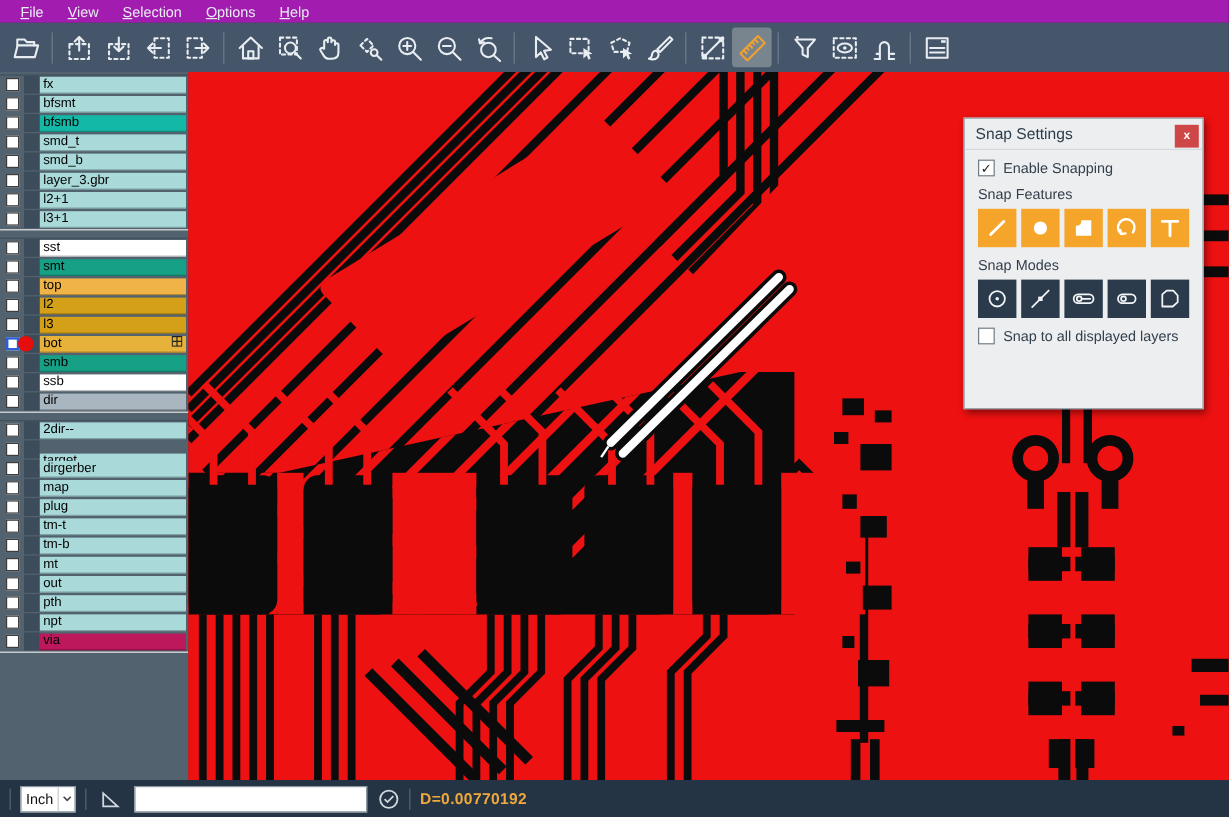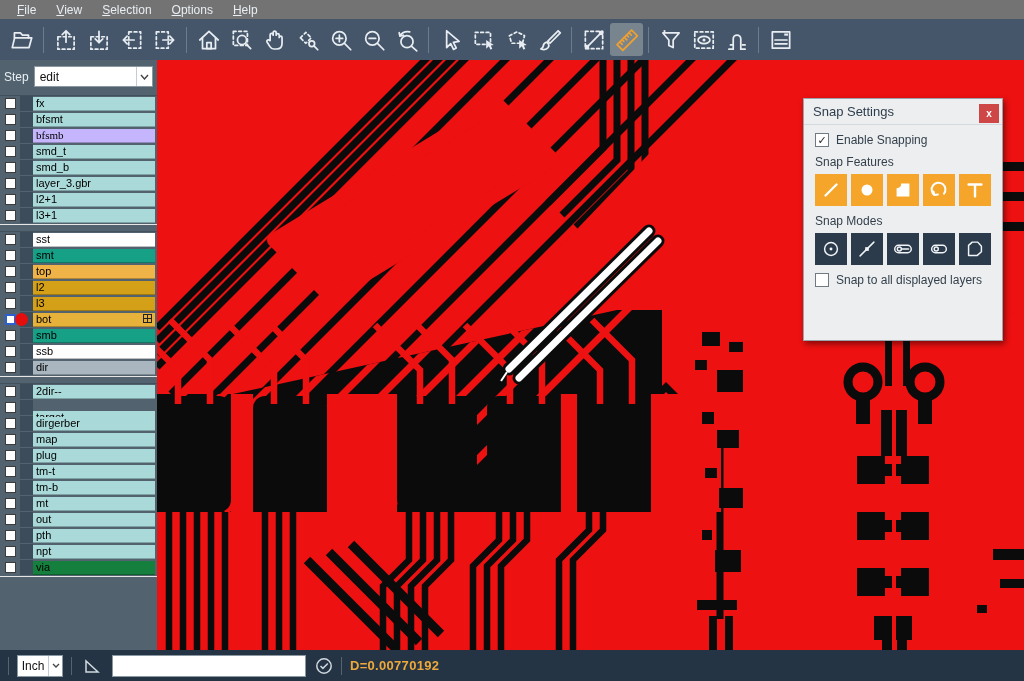--- a/index.html
+++ b/index.html
@@ -8,7 +8,7 @@
   .abs { position:absolute; }
 
   
-  #menubar { left:0; top:0; width:1024px; height:19px; background:#737373;
+  #menubar { left:0; top:0; width:1024px; height:19px; background:#a21caf;
     display:flex; align-items:center; padding-left:8px; gap:2px; }
   .menu-item { color:#e9eef3; font-size:12px; padding:1px 9px; cursor:default; display:inline-block; }
   .menu-item::first-letter { text-decoration:underline; }

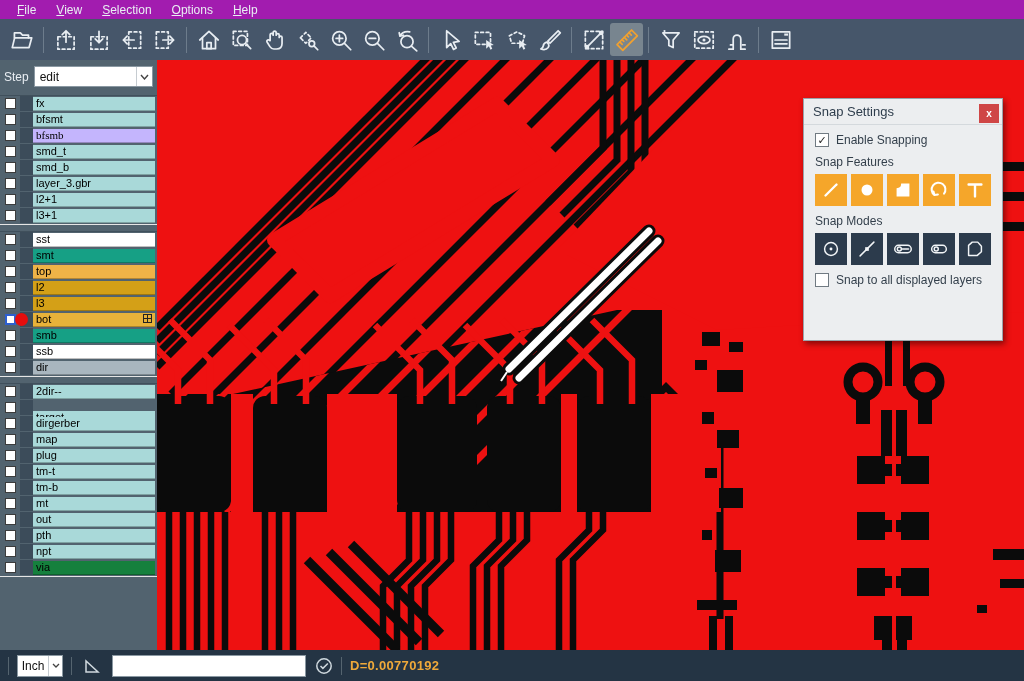--- a/index.html
+++ b/index.html
@@ -243,17 +243,6 @@
   </div>
 
 <div id="sidebar" class="abs">
-  <div id="steprow">
-    <span class="steplabel">Step</span>
-    <div class="stepselect">
-      <span>edit</span>
-      <span class="chev">
-        <svg width="9" height="6" viewBox="0 0 9 6">
-            <path d="M1 1 L4.5 5 L8 1" fill="none" stroke="#444" stroke-width="1.4"></path>
-          </svg>
-      </span>
-    </div>
-  </div>
   <div id="layerlist">
       <div class="lgroup">
         <div class="lrow">

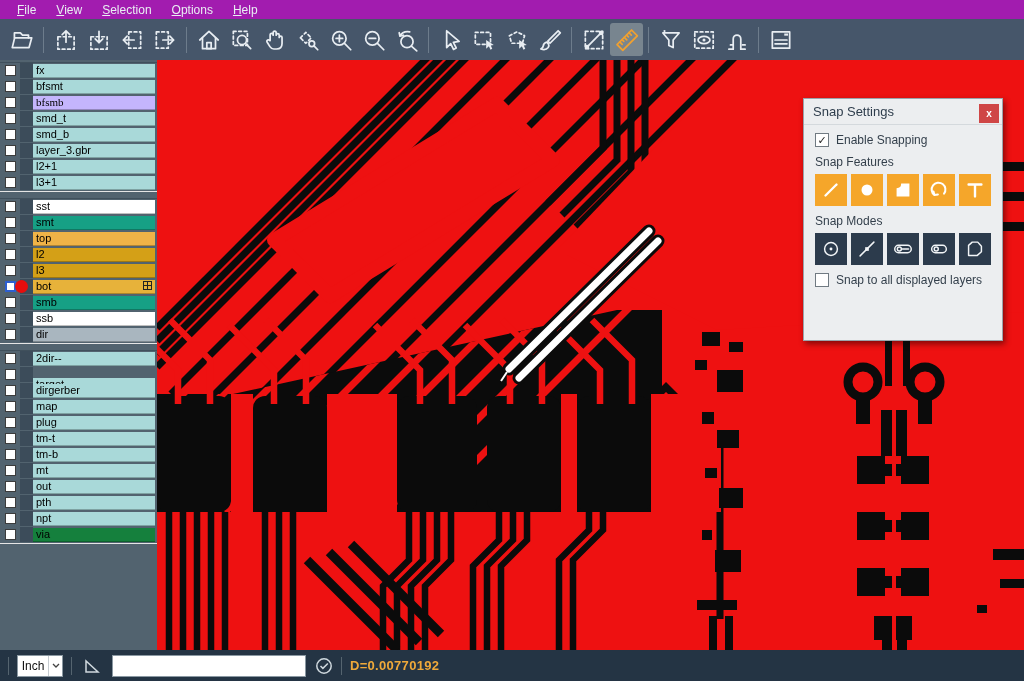--- a/index.html
+++ b/index.html
@@ -268,7 +268,7 @@
             <span class="cb"></span>
           </div>
           <div class="gapcol"></div>
-          <div class="lbar" style="background: #c4b5fd; font-family: Liberation Serif, serif;">
+          <div class="lbar" style="background: #14b8a6;">
             <span>bfsmb</span>
           </div>
         </div>

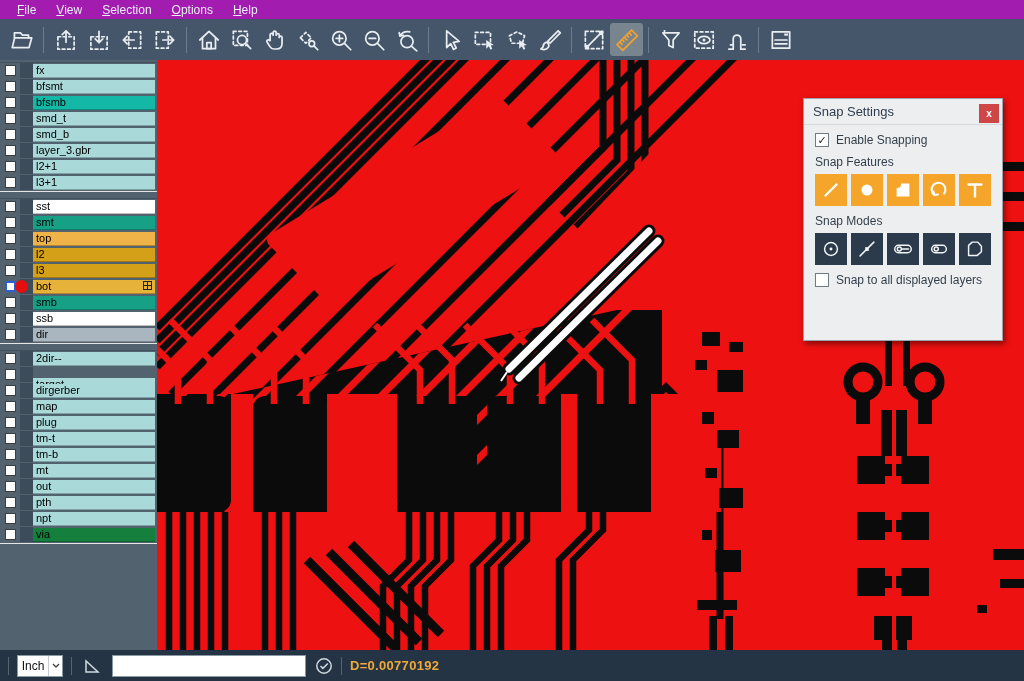--- a/index.html
+++ b/index.html
@@ -512,7 +512,7 @@
             <span class="cb"></span>
           </div>
           <div class="gapcol"></div>
-          <div class="lbar" style="background: #15803d; text-align: center;">
+          <div class="lbar" style="background: #be185d; text-align: center;">
             <span>via</span>
           </div>
         </div>

